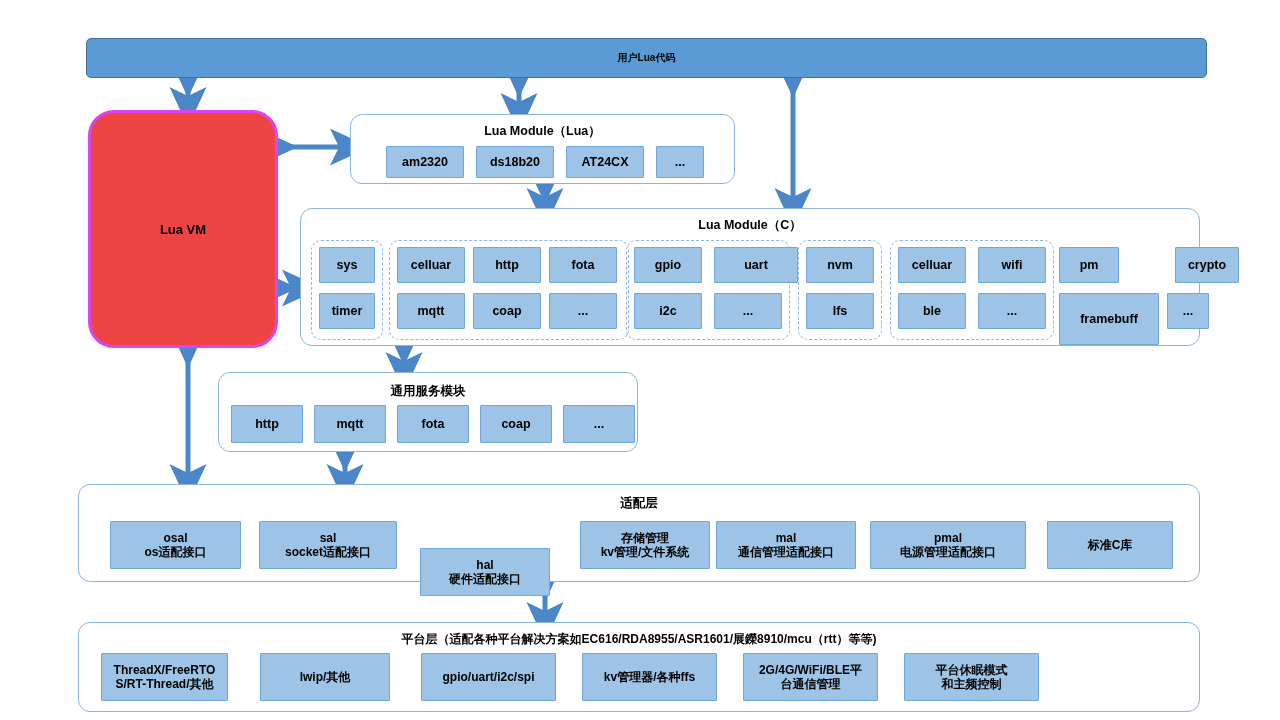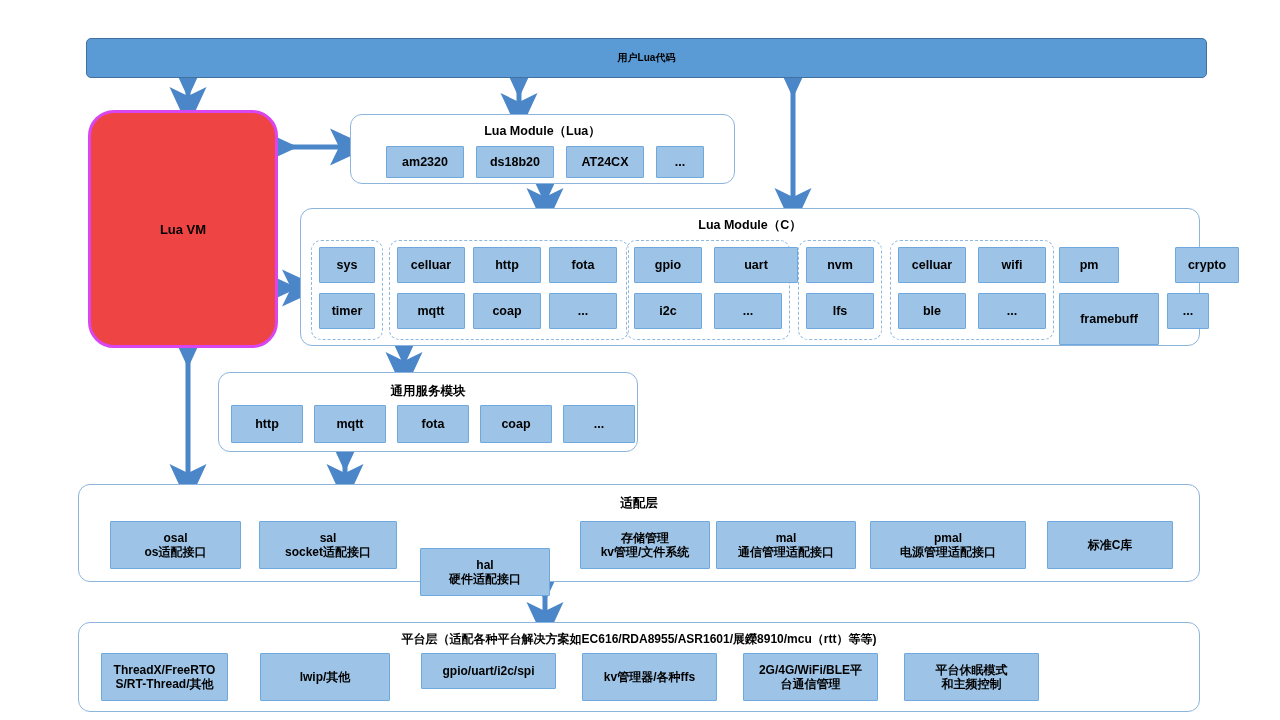--- a/index.html
+++ b/index.html
@@ -314,7 +314,7 @@
           <span class="l1">lwip/其他</span>
         </span>
     </div>
-    <div class="abs chip small" style="left:342px; top:30px; width:135px; height:36px;justify-content:center;">
+    <div class="abs chip small" style="left:342px; top:30px; width:135px; height:48px;justify-content:center;">
       <span>
           <span class="l1">gpio/uart/i2c/spi</span>
         </span>

